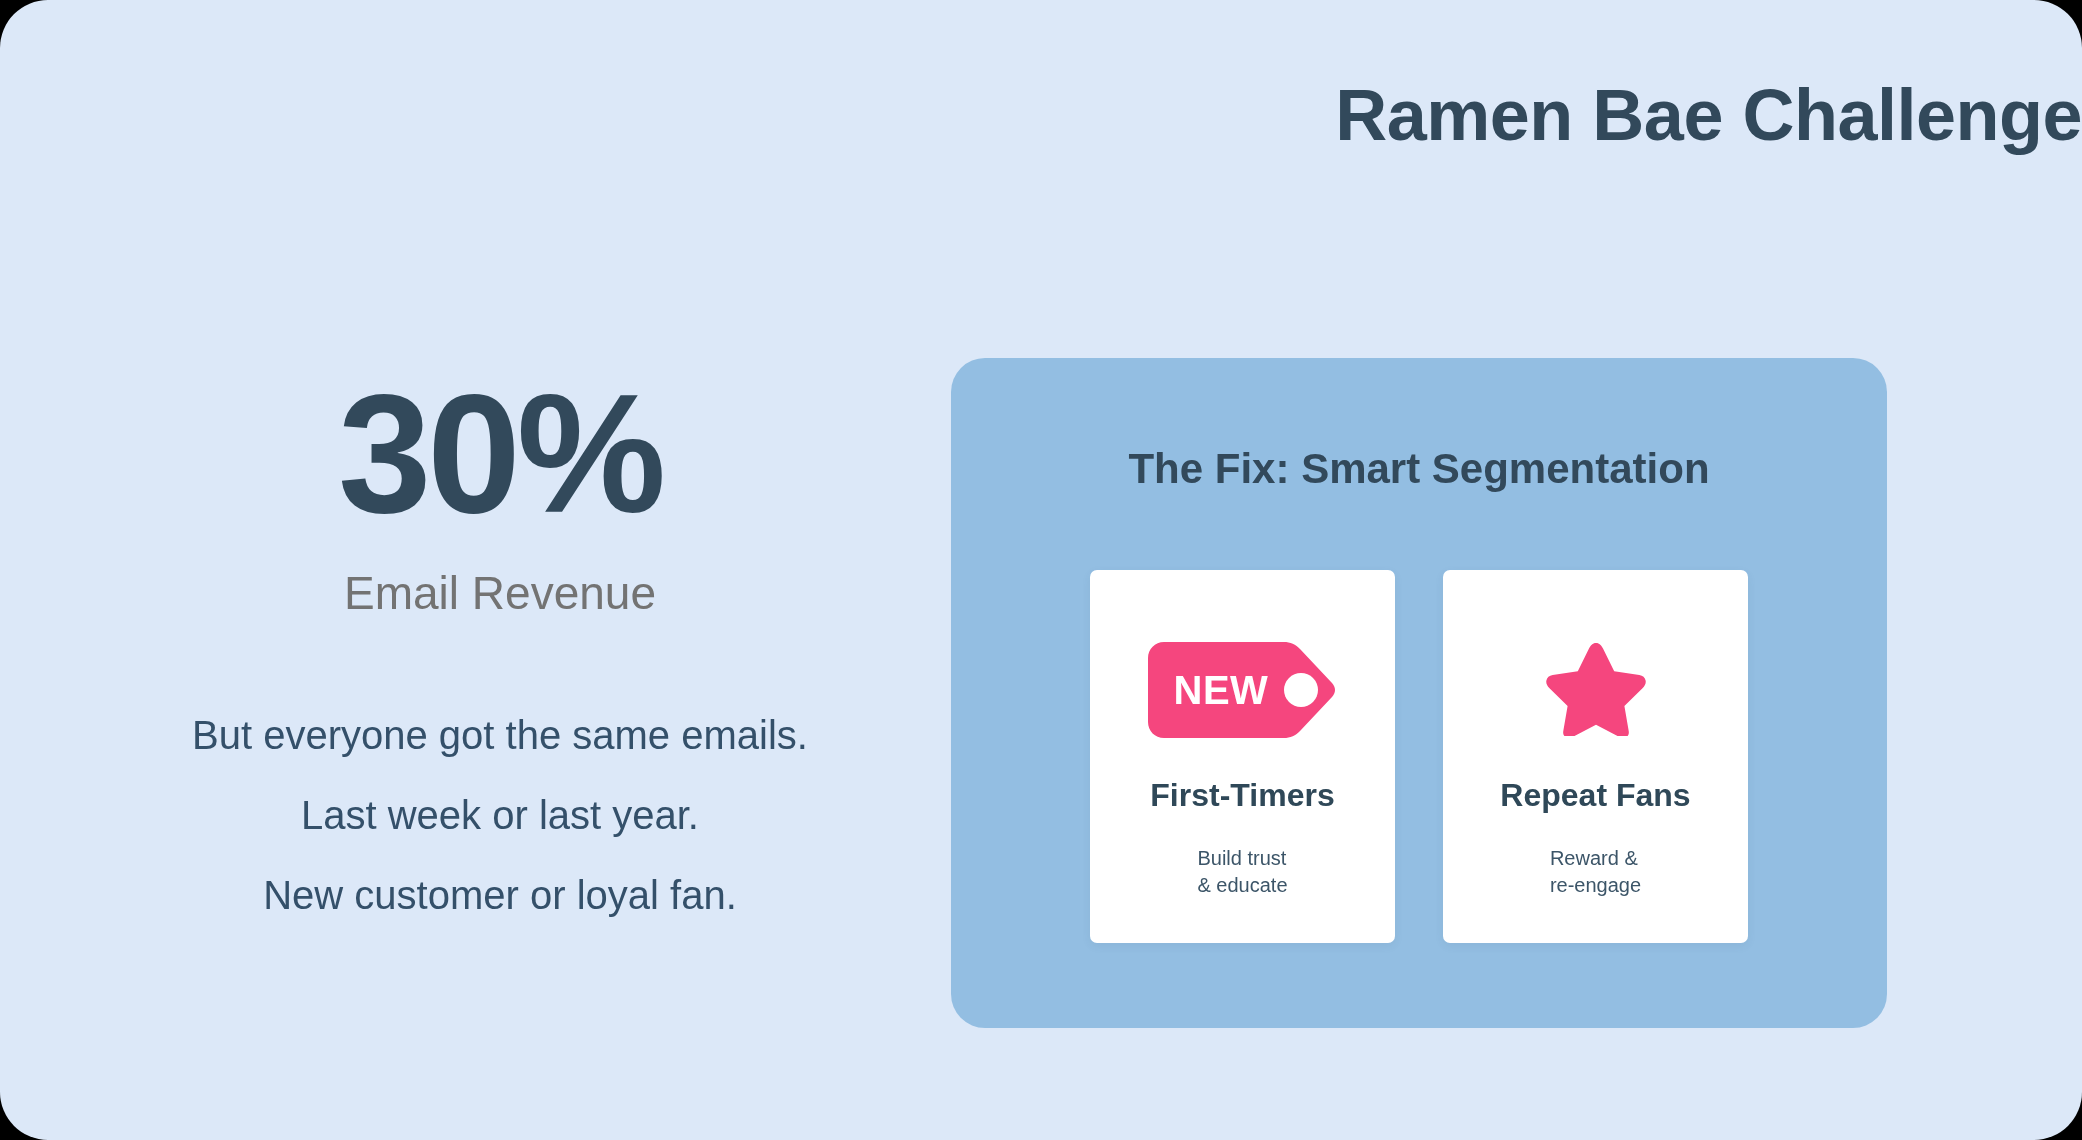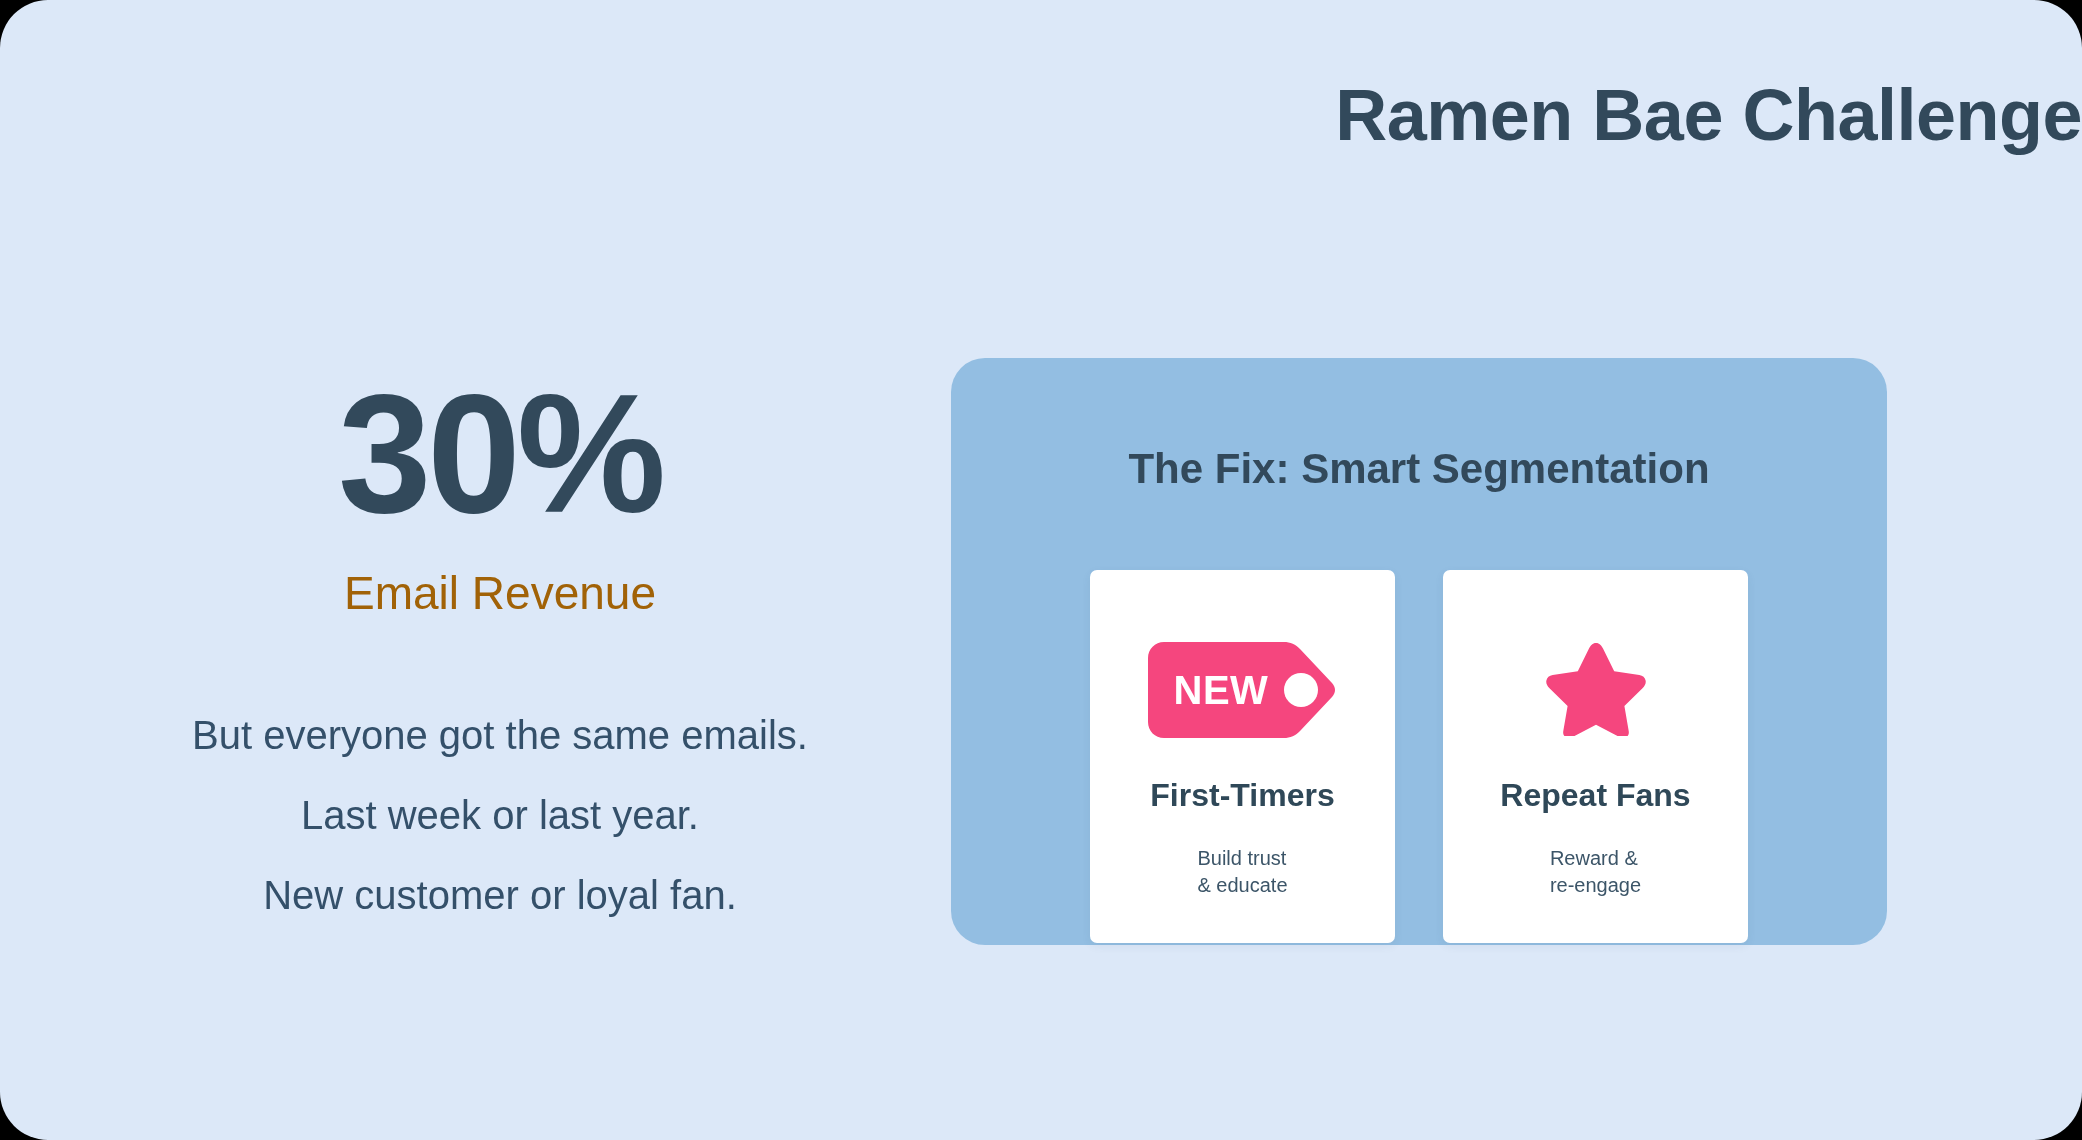--- a/index.html
+++ b/index.html
@@ -96,7 +96,7 @@
     left: 951px;
     top: 358px;
     width: 936px;
-    height: 587px;
+    height: 670px;
     background: #93BEE2;
     border-radius: 34px;
     box-sizing: border-box;

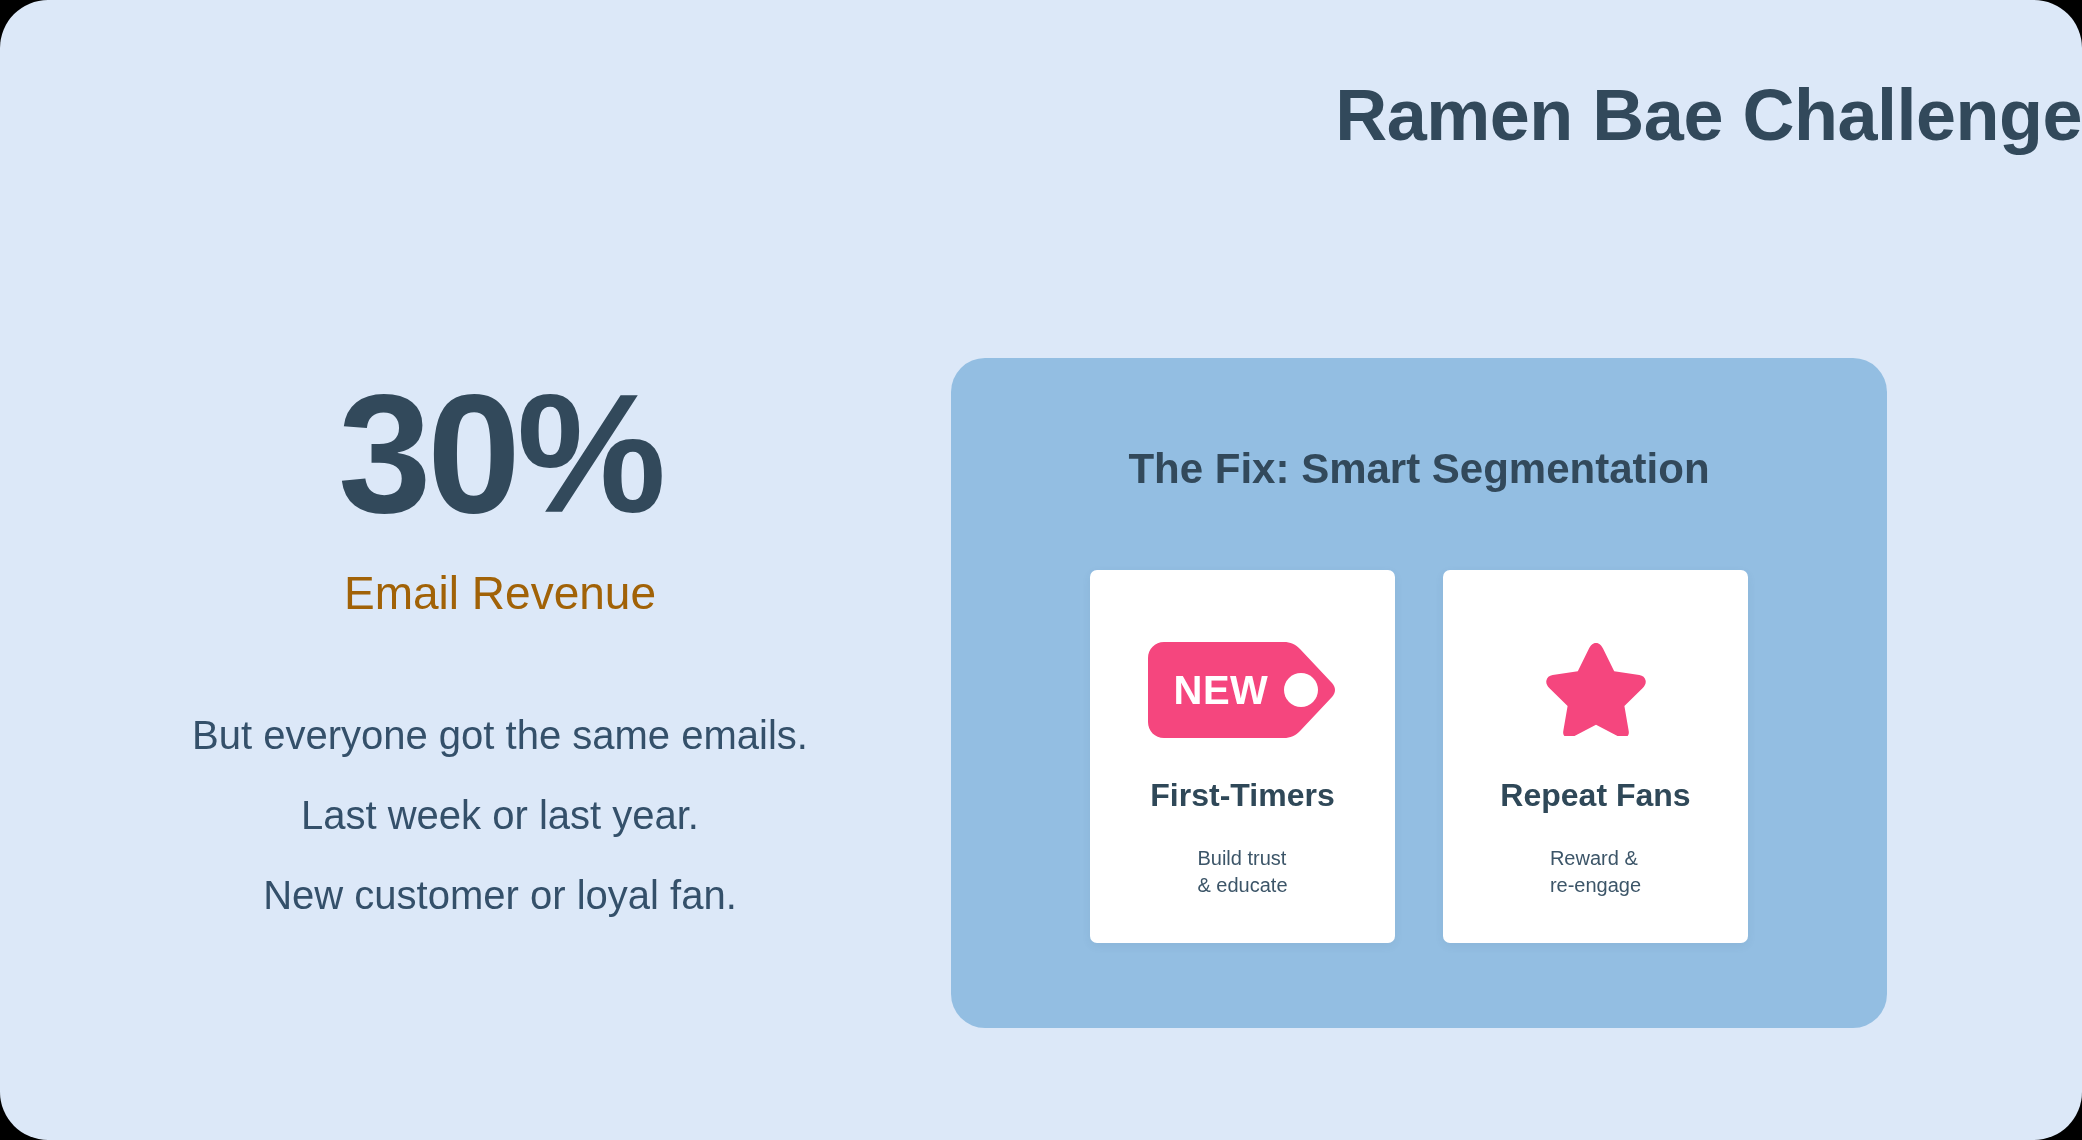--- a/index.html
+++ b/index.html
@@ -73,7 +73,7 @@
     margin: 30px 0 0 0;
     font-size: 46px;
     font-weight: 400;
-    color: #a16207;
+    color: #737373;
     line-height: 1.1;
   }
   .blurb {

